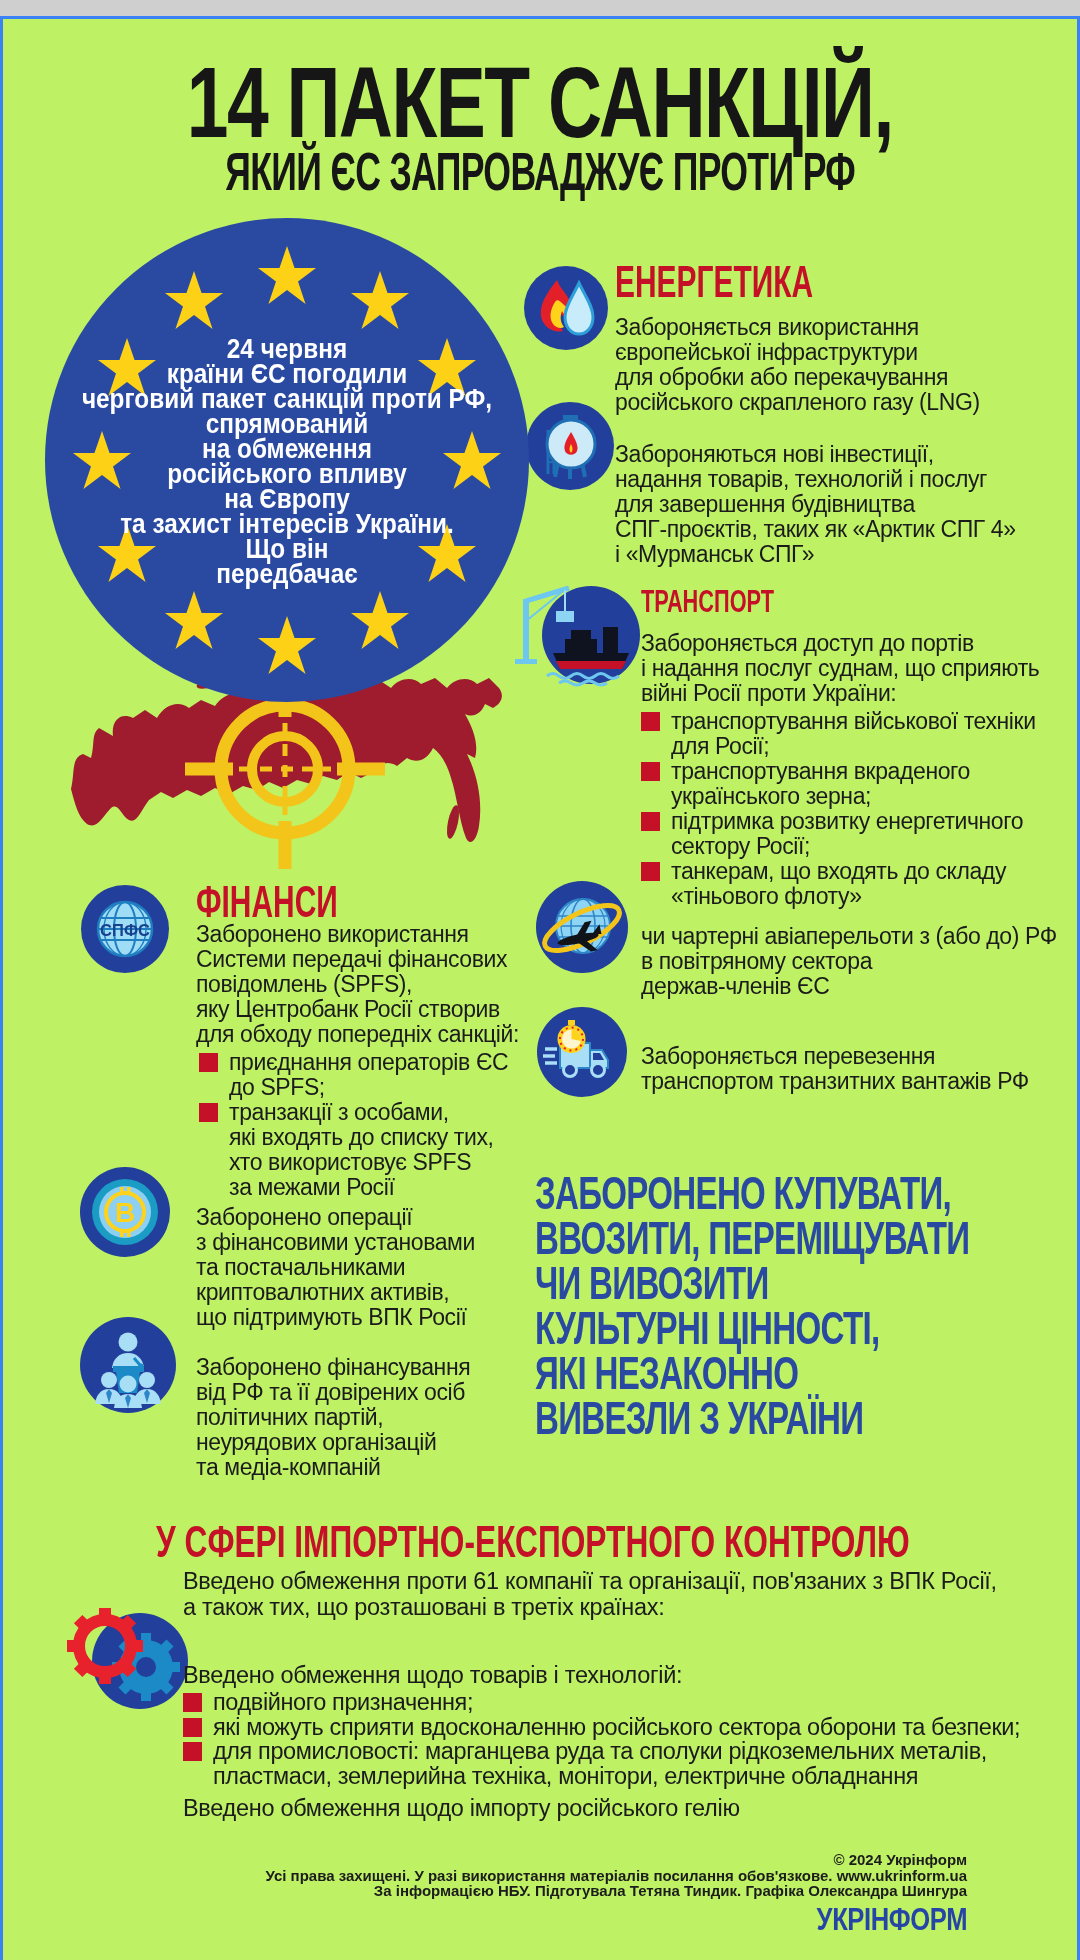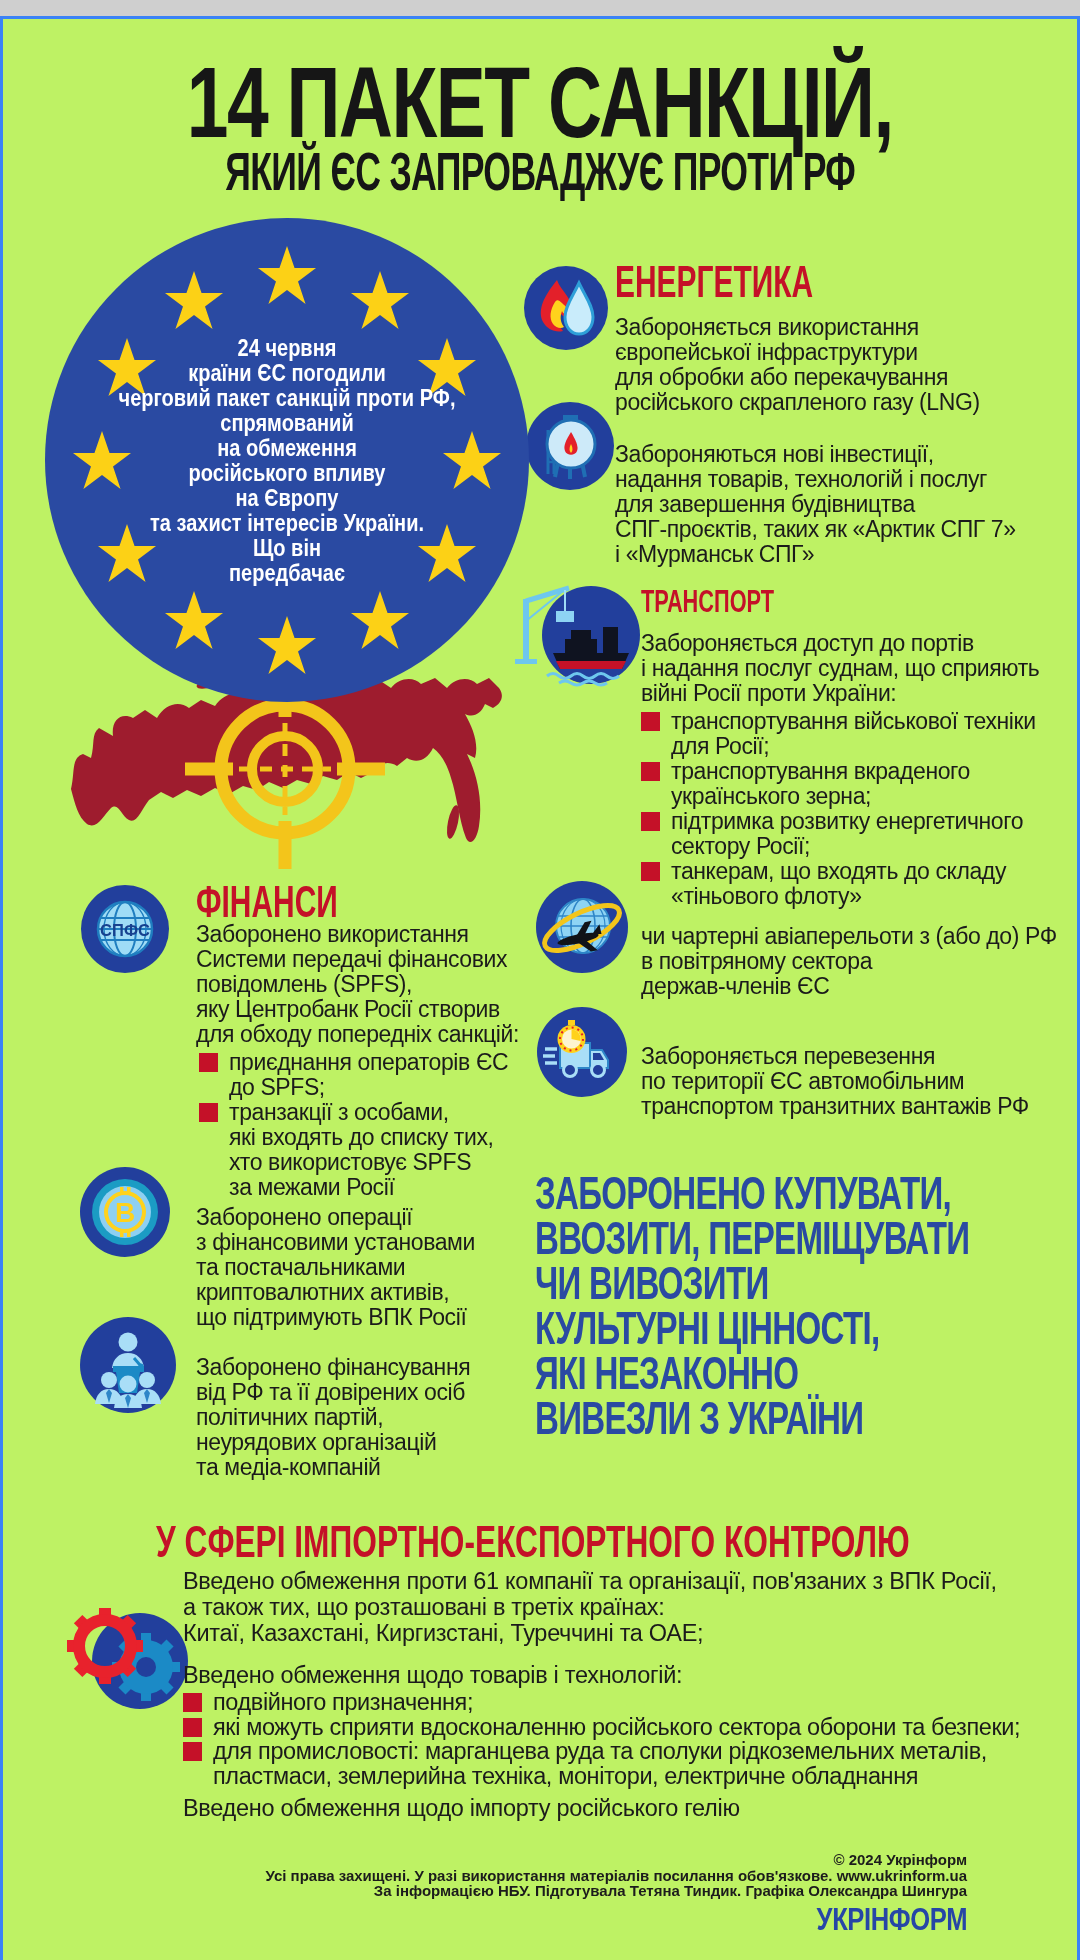--- a/index.html
+++ b/index.html
@@ -24,7 +24,7 @@
   .eu-star{position:absolute;width:58px;height:58px;background:#fcd116;
     clip-path:polygon(50% 0%,63% 38%,100% 38%,69% 61%,82% 100%,50% 76%,18% 100%,31% 61%,0% 38%,37% 38%);}
   .eu-text{position:absolute;left:0;top:118px;width:100%;text-align:center;color:#ffffff;
-    font-weight:bold;font-size:23px;line-height:25px;}
+    font-weight:bold;font-size:28px;line-height:25px;}
   .eu-text div{transform:scaleX(0.87);transform-origin:center;white-space:nowrap;}
   .banner{position:absolute;left:532px;top:1152px;color:#2a4aa2;font-weight:bold;
     font-size:46px;line-height:45px;letter-spacing:-1px;}

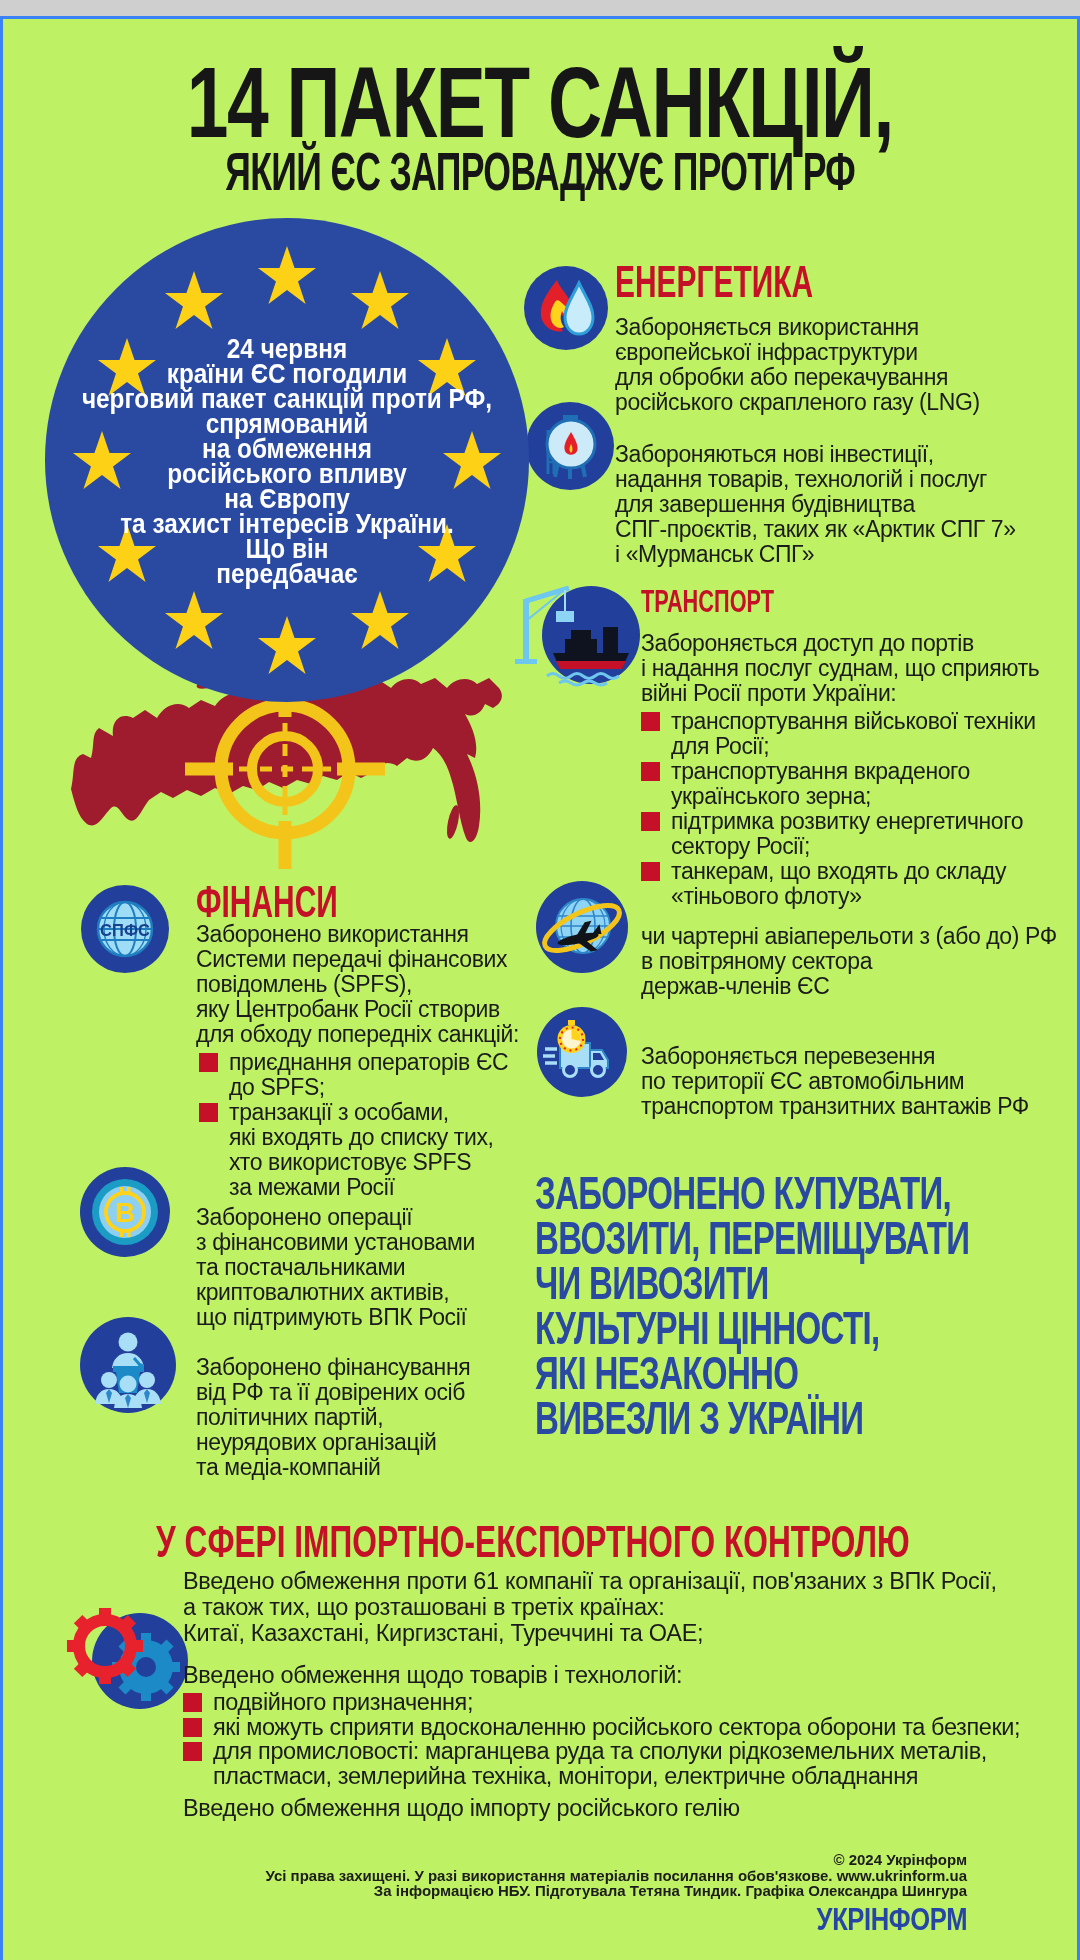--- a/index.html
+++ b/index.html
@@ -129,7 +129,7 @@
       <div>Забороняються нові інвестиції,</div>
       <div>надання товарів, технологій і послуг</div>
       <div>для завершення  будівництва</div>
-      <div>СПГ-проєктів,  таких як «Арктик СПГ 7»</div>
+      <div>СПГ-проєктів,  таких як «Арктик СПГ 4»</div>
       <div>і «Мурманськ СПГ»</div>
     </div>
 

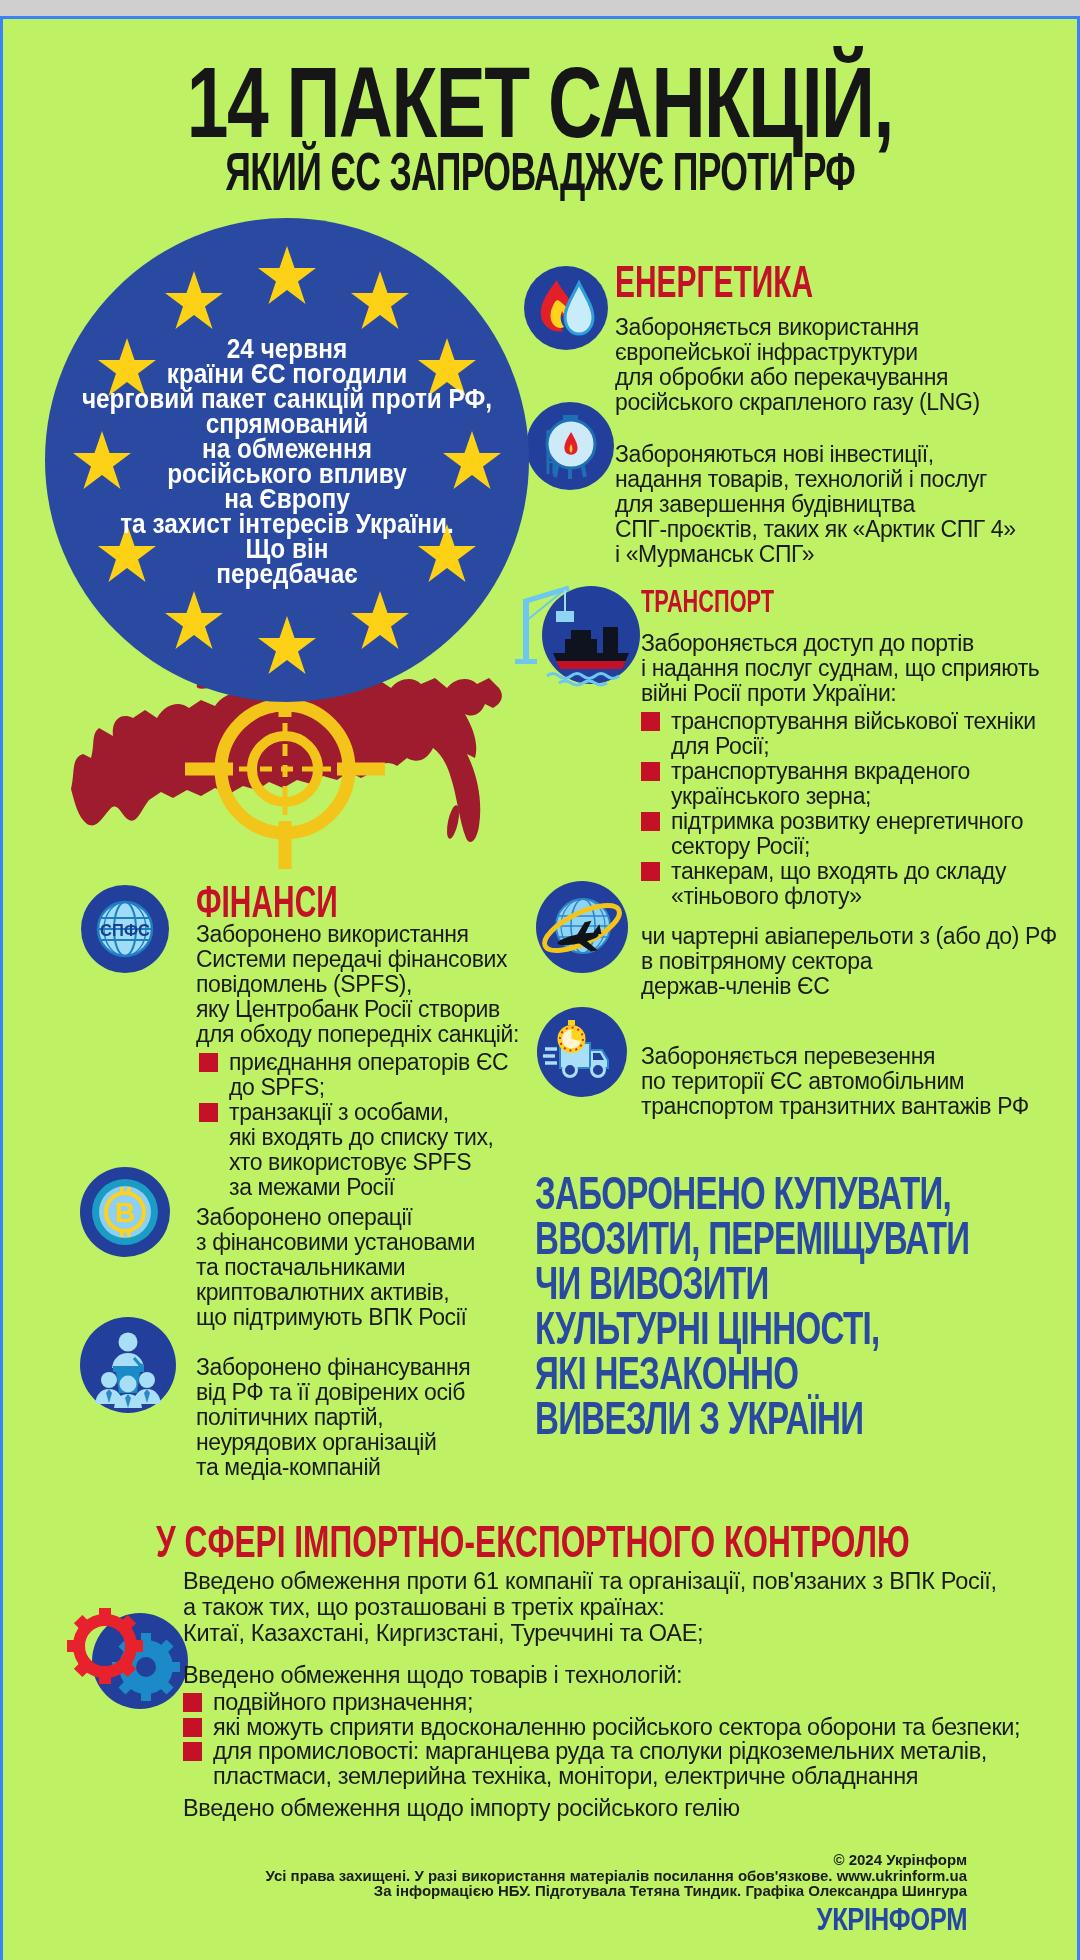--- a/index.html
+++ b/index.html
@@ -216,7 +216,6 @@
   </svg>
   <div class="p" style="left:638px;top:1025px;">
       <div>Забороняється перевезення</div>
-      <div>по території ЄС автомобільним</div>
       <div>транспортом транзитних вантажів РФ</div>
     </div>
 

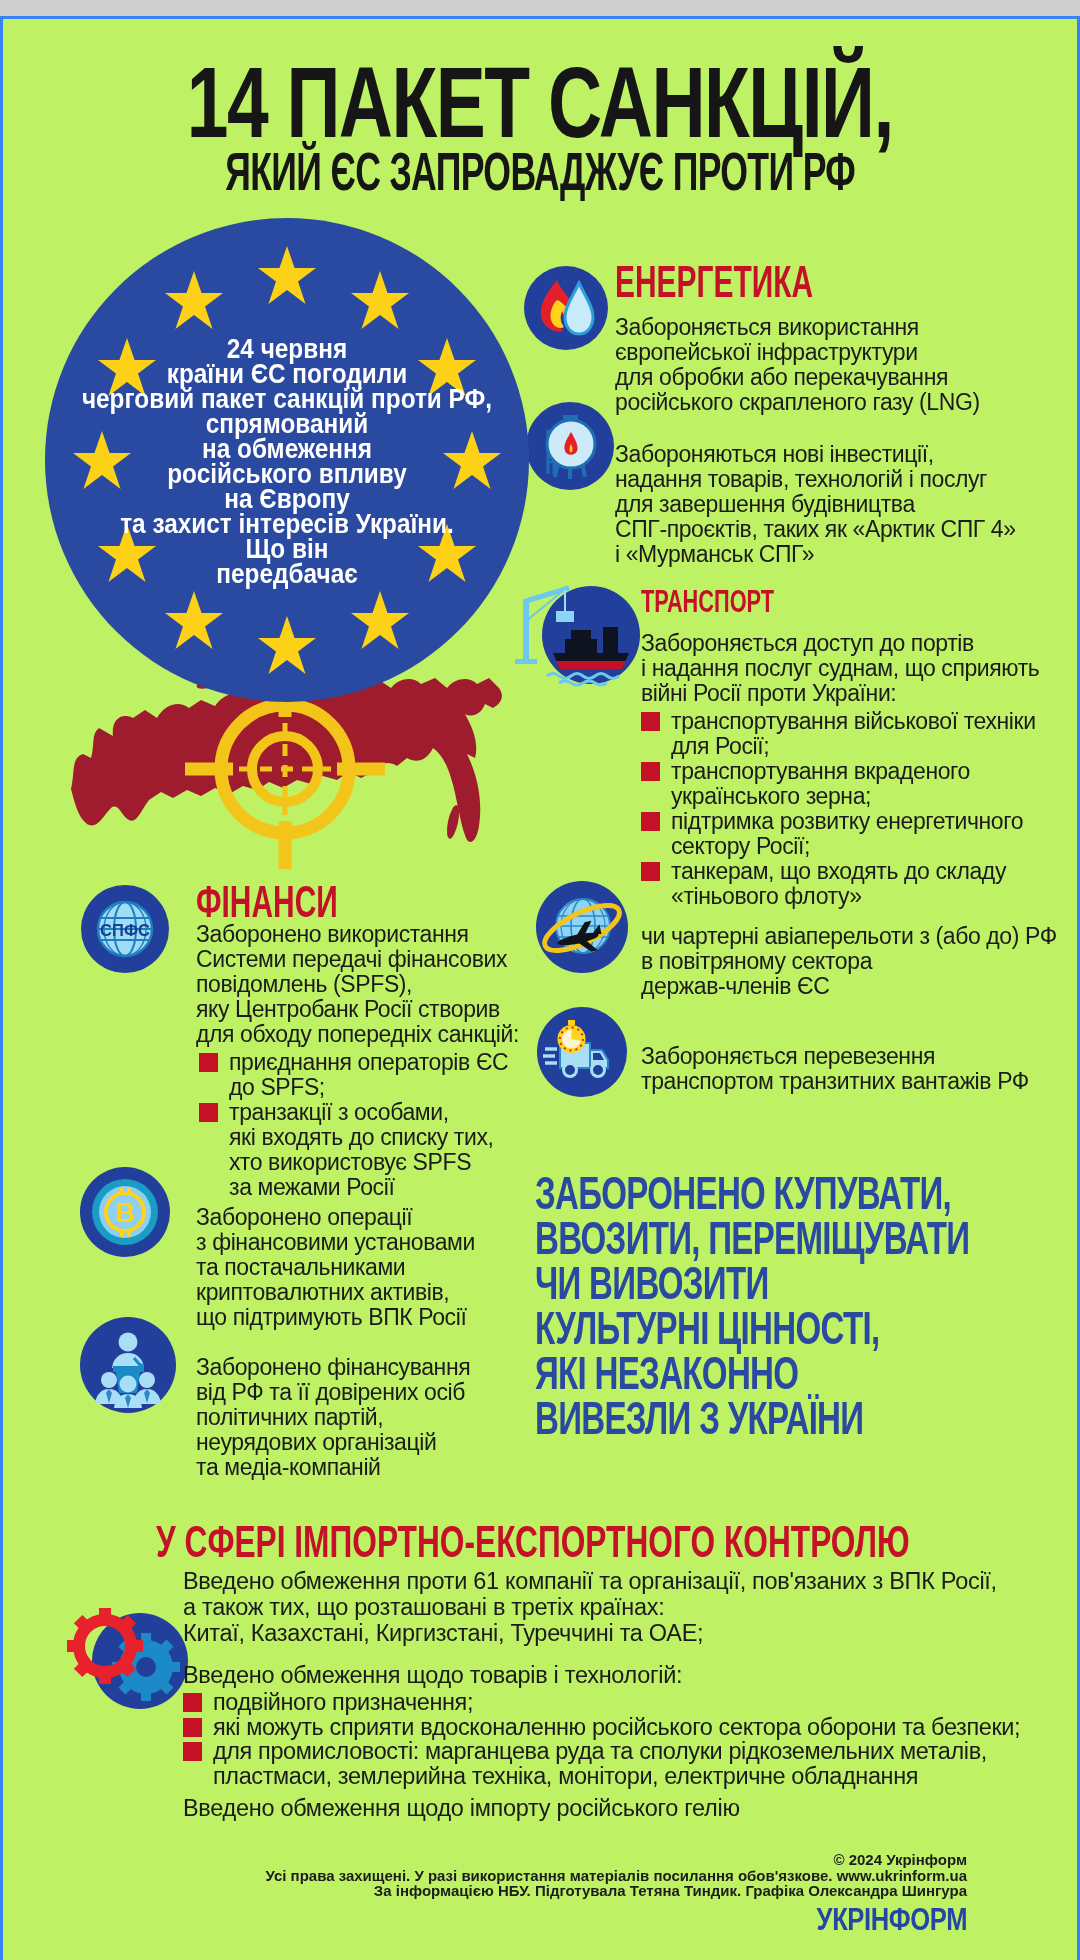--- a/index.html
+++ b/index.html
@@ -340,7 +340,6 @@
   <div class="p-wide" style="left:180px;top:1549px;">
       <div>Введено обмеження проти 61 компанії та організації, пов'язаних з ВПК Росії,</div>
       <div>а також тих, що розташовані в третіх країнах:</div>
-      <div>Китаї, Казахстані, Киргизстані, Туреччині та ОАЕ;</div>
     </div>
   <div class="p-wide" style="left:180px;top:1643px;">
     <div>Введено обмеження щодо товарів і технологій:</div>

